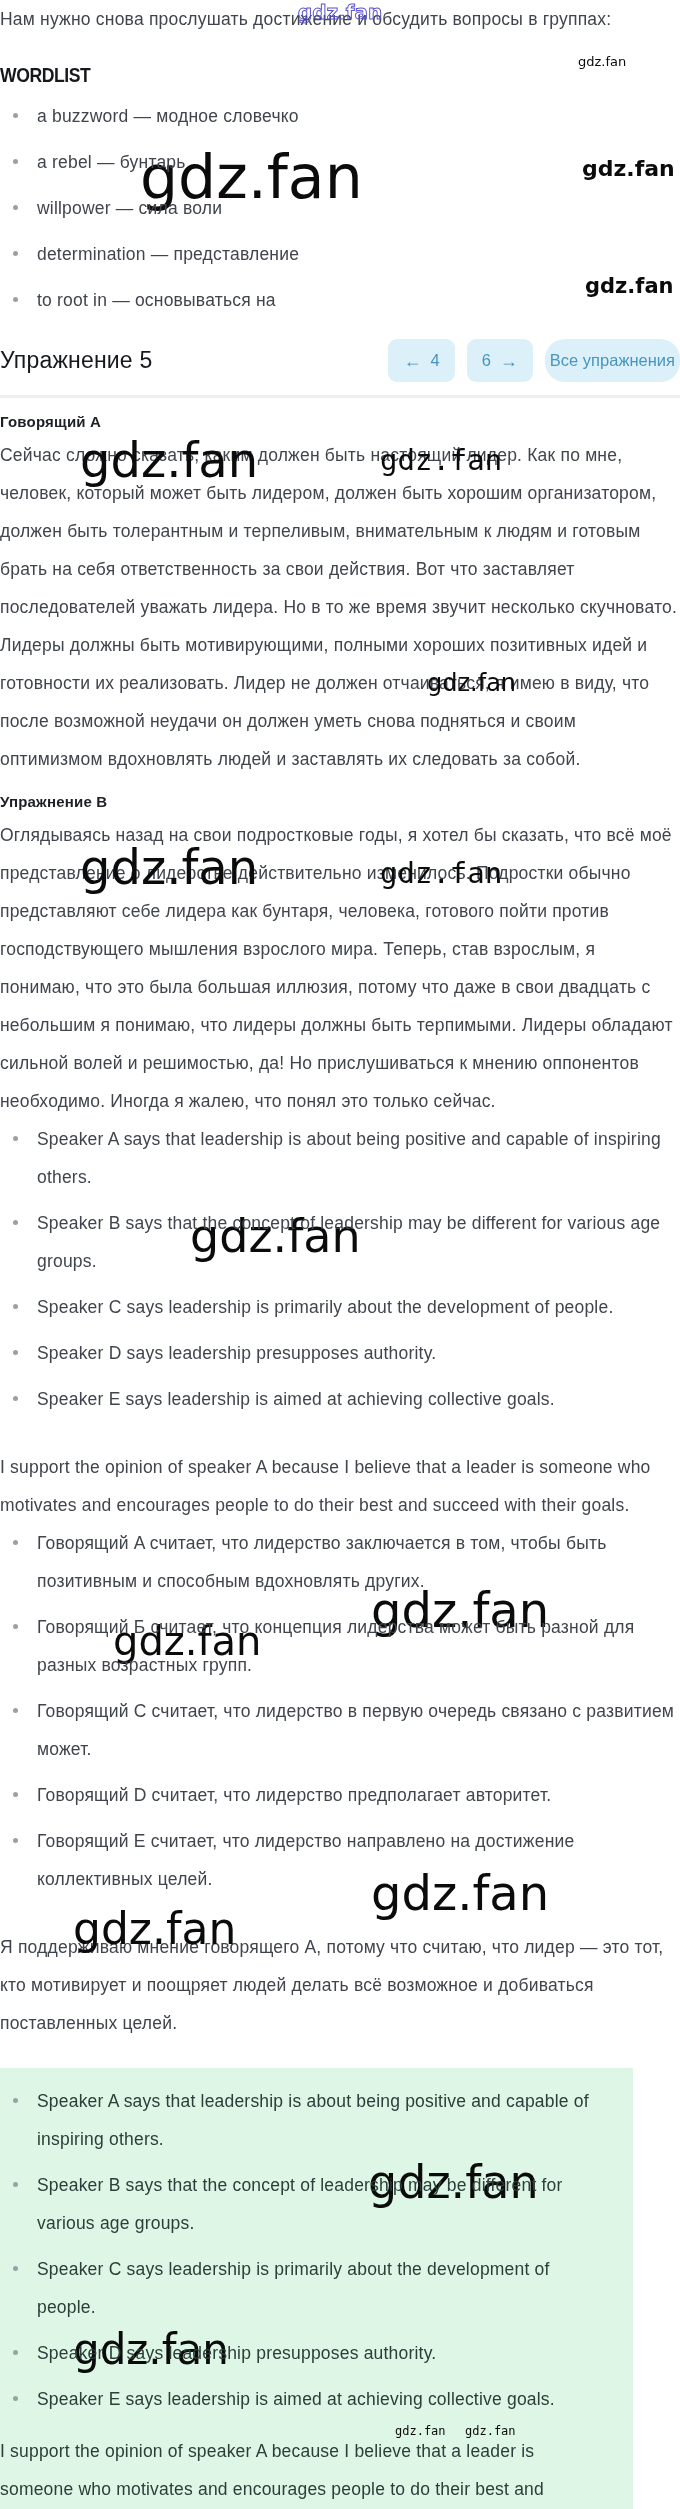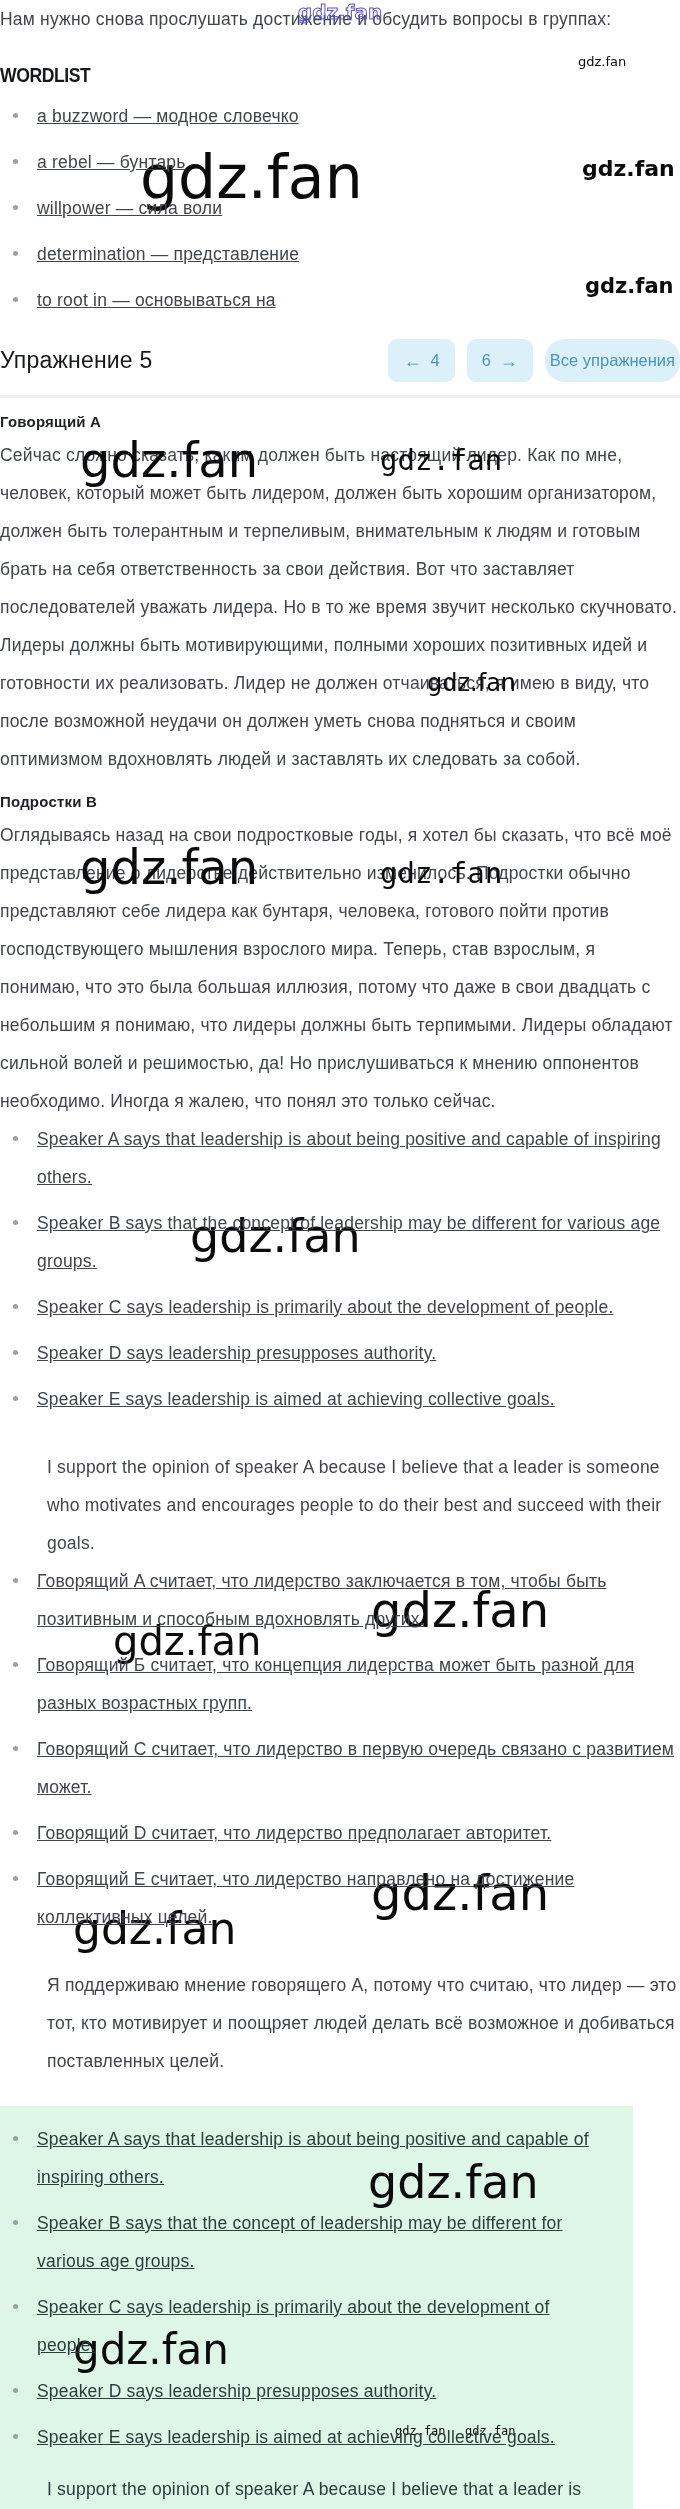--- a/index.html
+++ b/index.html
@@ -17,7 +17,7 @@
     letter-spacing:-0.5px; transform:scaleX(0.88); transform-origin:left center;
   }
 
-  ul.dotted { list-style:none; margin:0; padding:0 0 0 37px;text-decoration:underline; }
+  ul.dotted { list-style:none; margin:0; padding:0 0 0 37px; }
   ul.dotted li { position:relative; margin:0 0 8px 0; }
   ul.dotted li::before {
     content:""; position:absolute; left:-24px; top:16px;

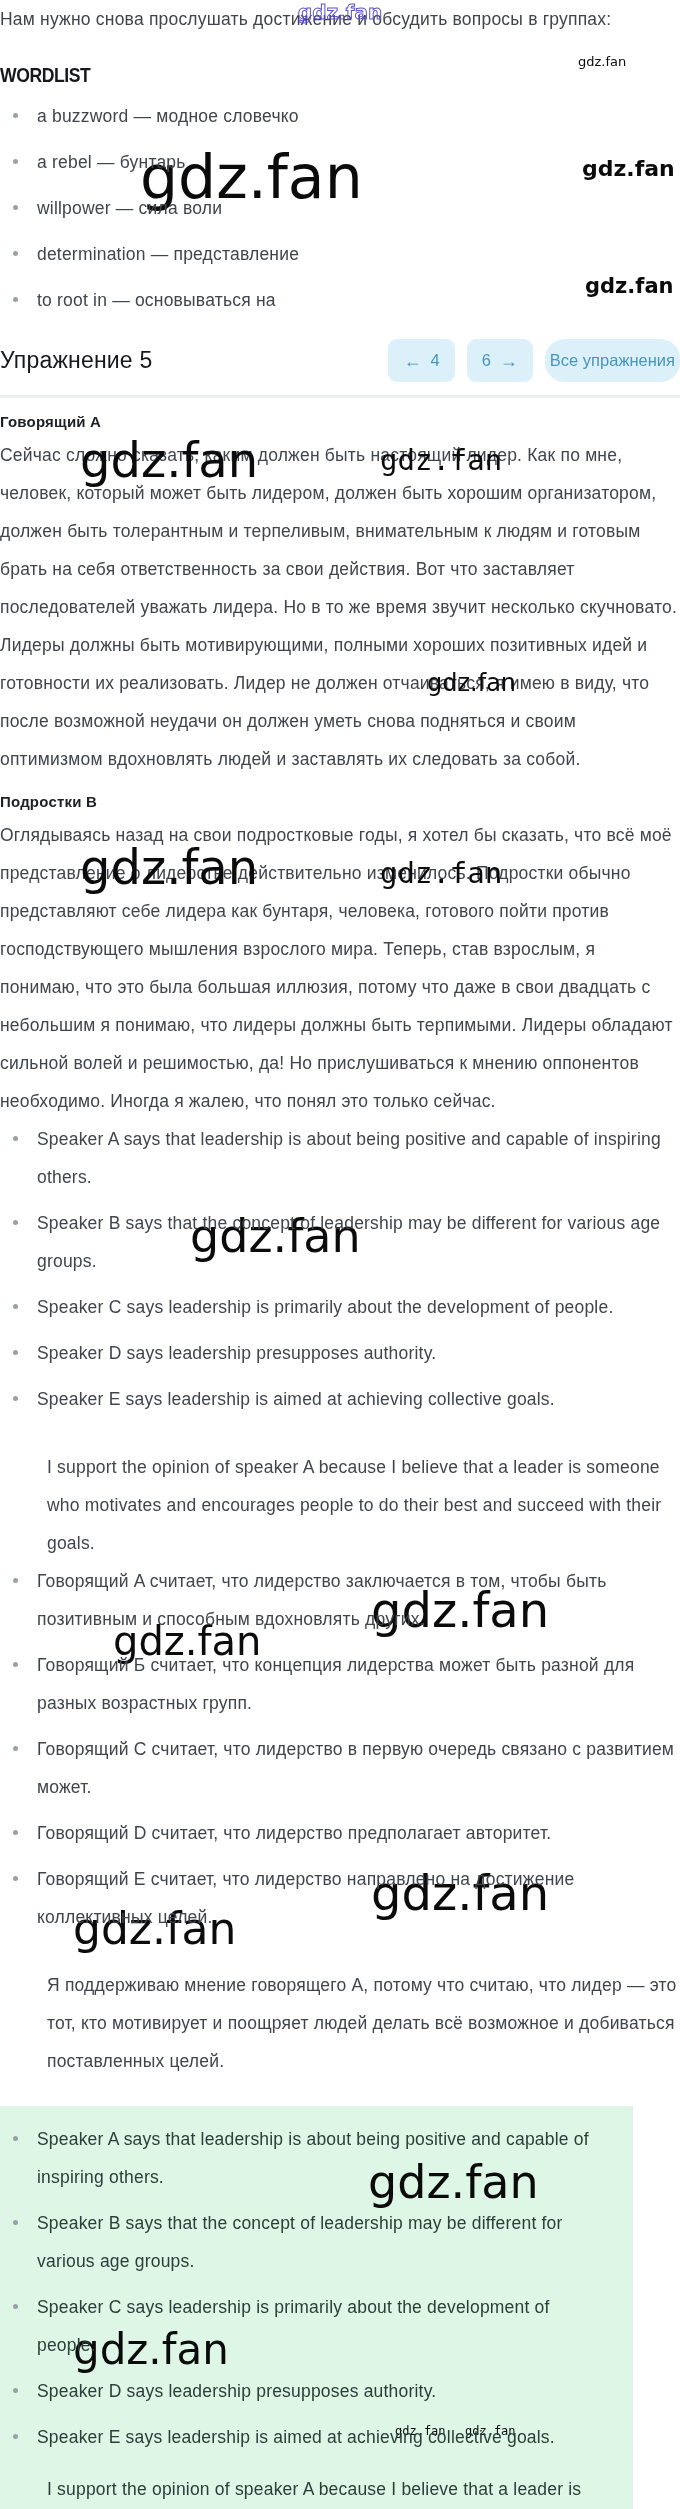--- a/index.html
+++ b/index.html
@@ -139,7 +139,7 @@
   <div class="speaker-heading">Говорящий A</div>
   <p class="body-text flow">Сейчас сложно сказать, каким должен быть настоящий лидер. Как по мне, человек, который может быть лидером, должен быть хорошим организатором, должен быть толерантным и терпеливым, внимательным к людям и готовым брать на себя ответственность за свои действия. Вот что заставляет последователей уважать лидера. Но в то же время звучит несколько скучновато. Лидеры должны быть мотивирующими, полными хороших позитивных идей и готовности их реализовать. Лидер не должен отчаиваться, я имею в виду, что после возможной неудачи он должен уметь снова подняться и своим оптимизмом вдохновлять людей и заставлять их следовать за собой.</p>
 
-  <div class="speaker-heading">Подростки B</div>
+  <div class="speaker-heading">Упражнение B</div>
   <p class="body-text flow">Оглядываясь назад на свои подростковые годы, я хотел бы сказать, что всё моё представление о лидерстве действительно изменилось. Подростки обычно представляют себе лидера как бунтаря, человека, готового пойти против господствующего мышления взрослого мира. Теперь, став взрослым, я понимаю, что это была большая иллюзия, потому что даже в свои двадцать с небольшим я понимаю, что лидеры должны быть терпимыми. Лидеры обладают сильной волей и решимостью, да! Но прислушиваться к мнению оппонентов необходимо. Иногда я жалею, что понял это только сейчас.</p>
 
   <ul class="dotted body-text statements">

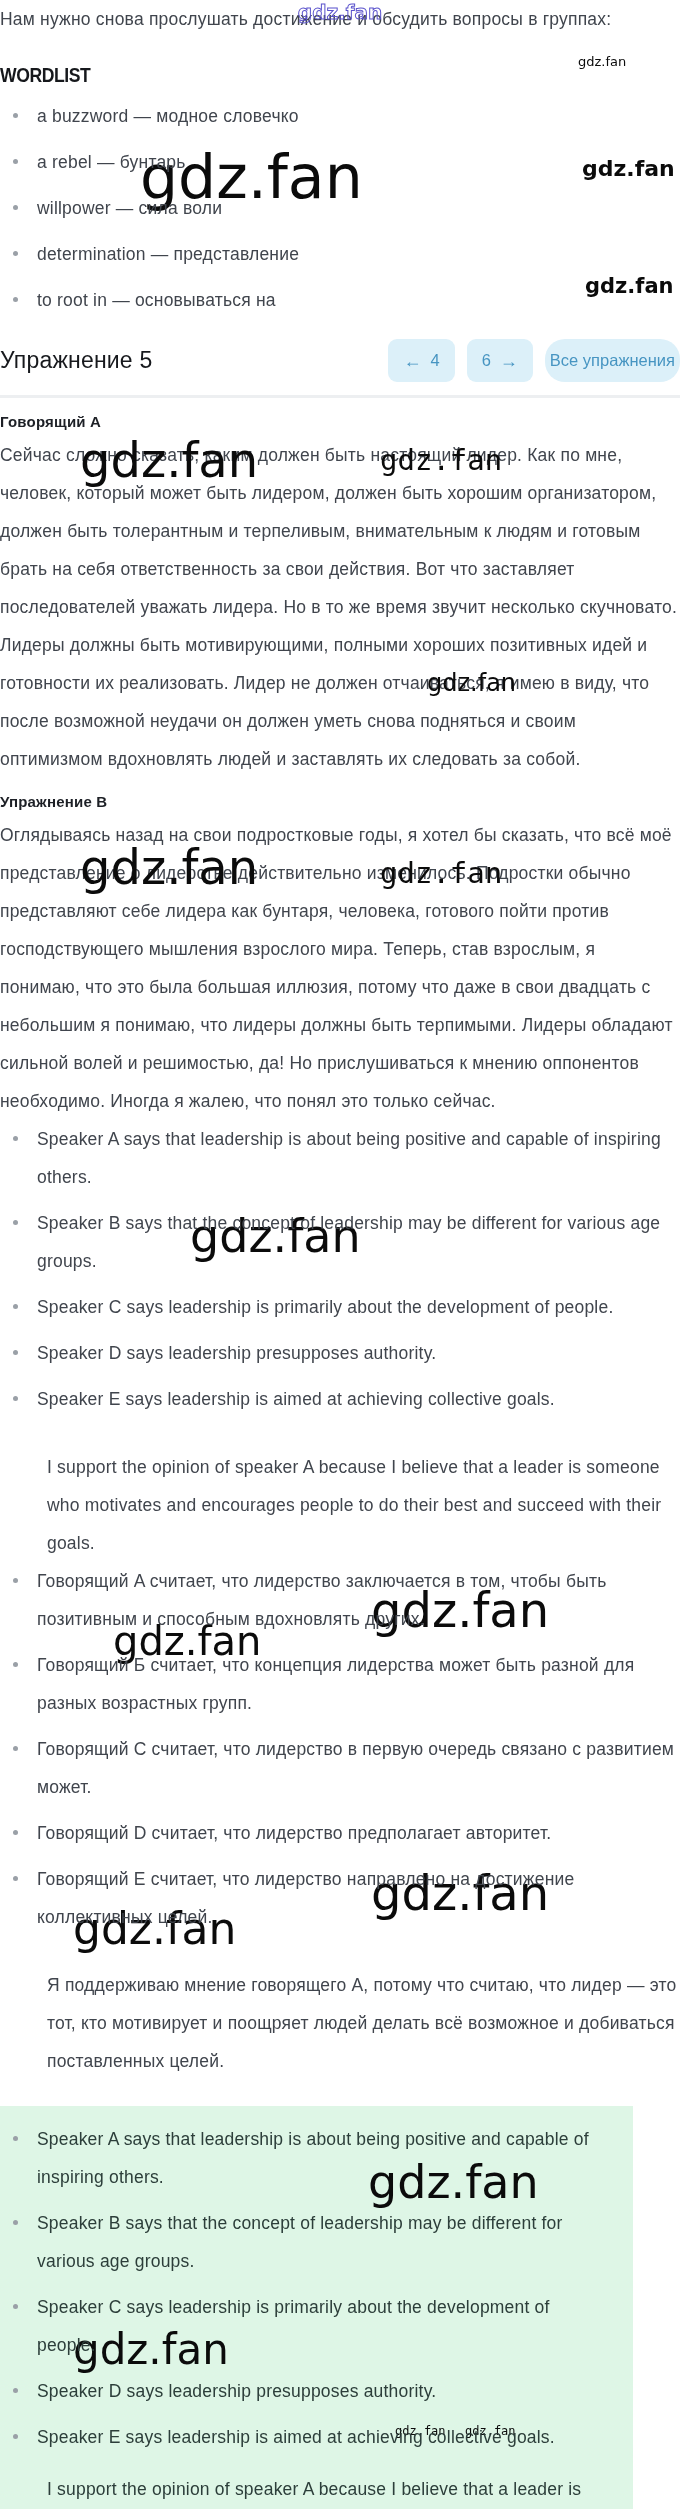--- a/index.html
+++ b/index.html
@@ -41,7 +41,7 @@
   .speaker-heading { font-size:15px; font-weight:bold; color:#1d2026; margin:15px 0 6px; letter-spacing:0.2px; }
 
   .statements { margin-top:8px; }
-  .opinion { margin-top:30px;padding-left:47px; }
+  .opinion { margin-top:30px; }
 
   
   .answer-block {

